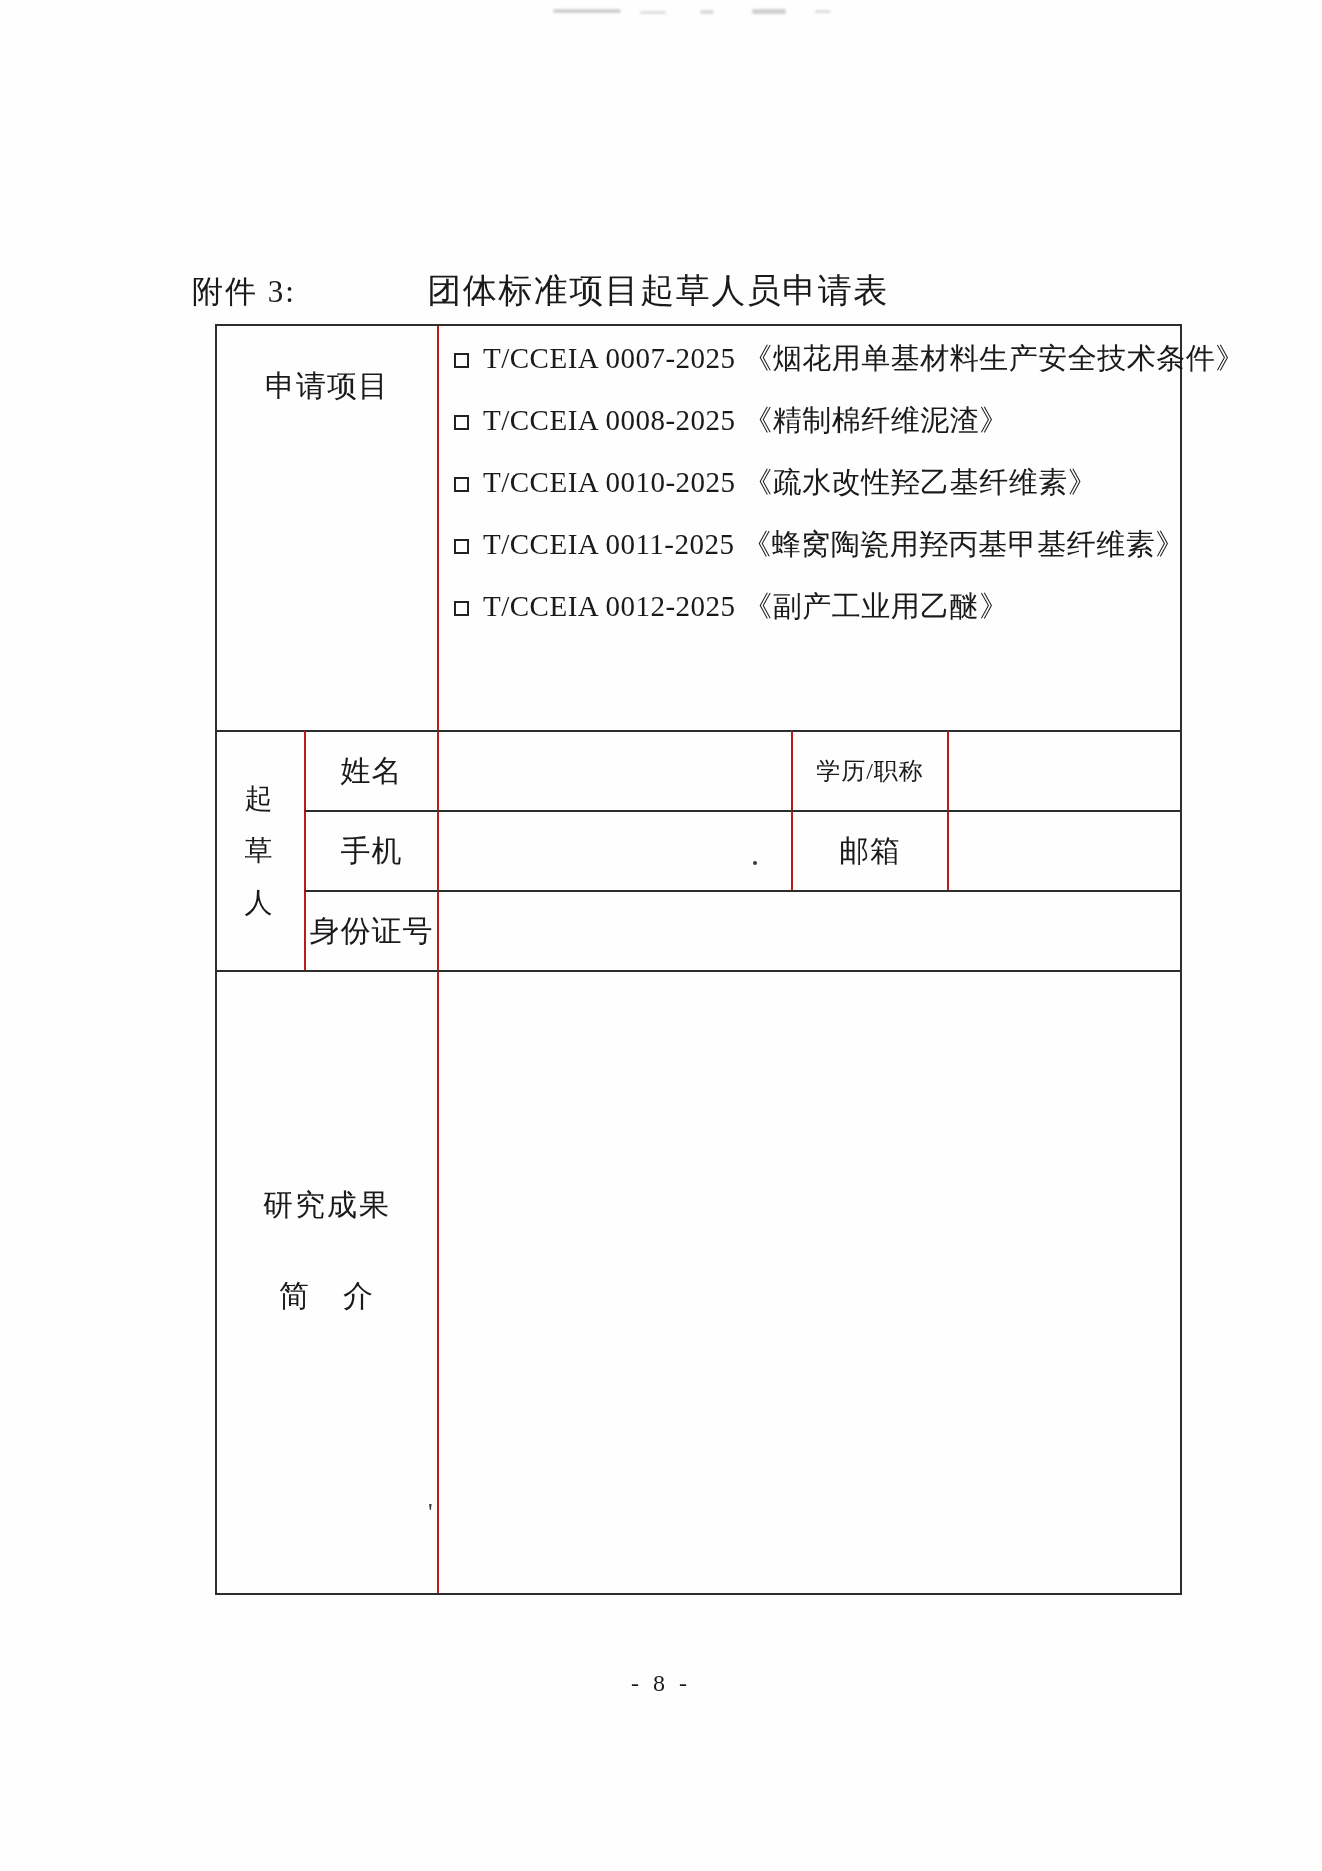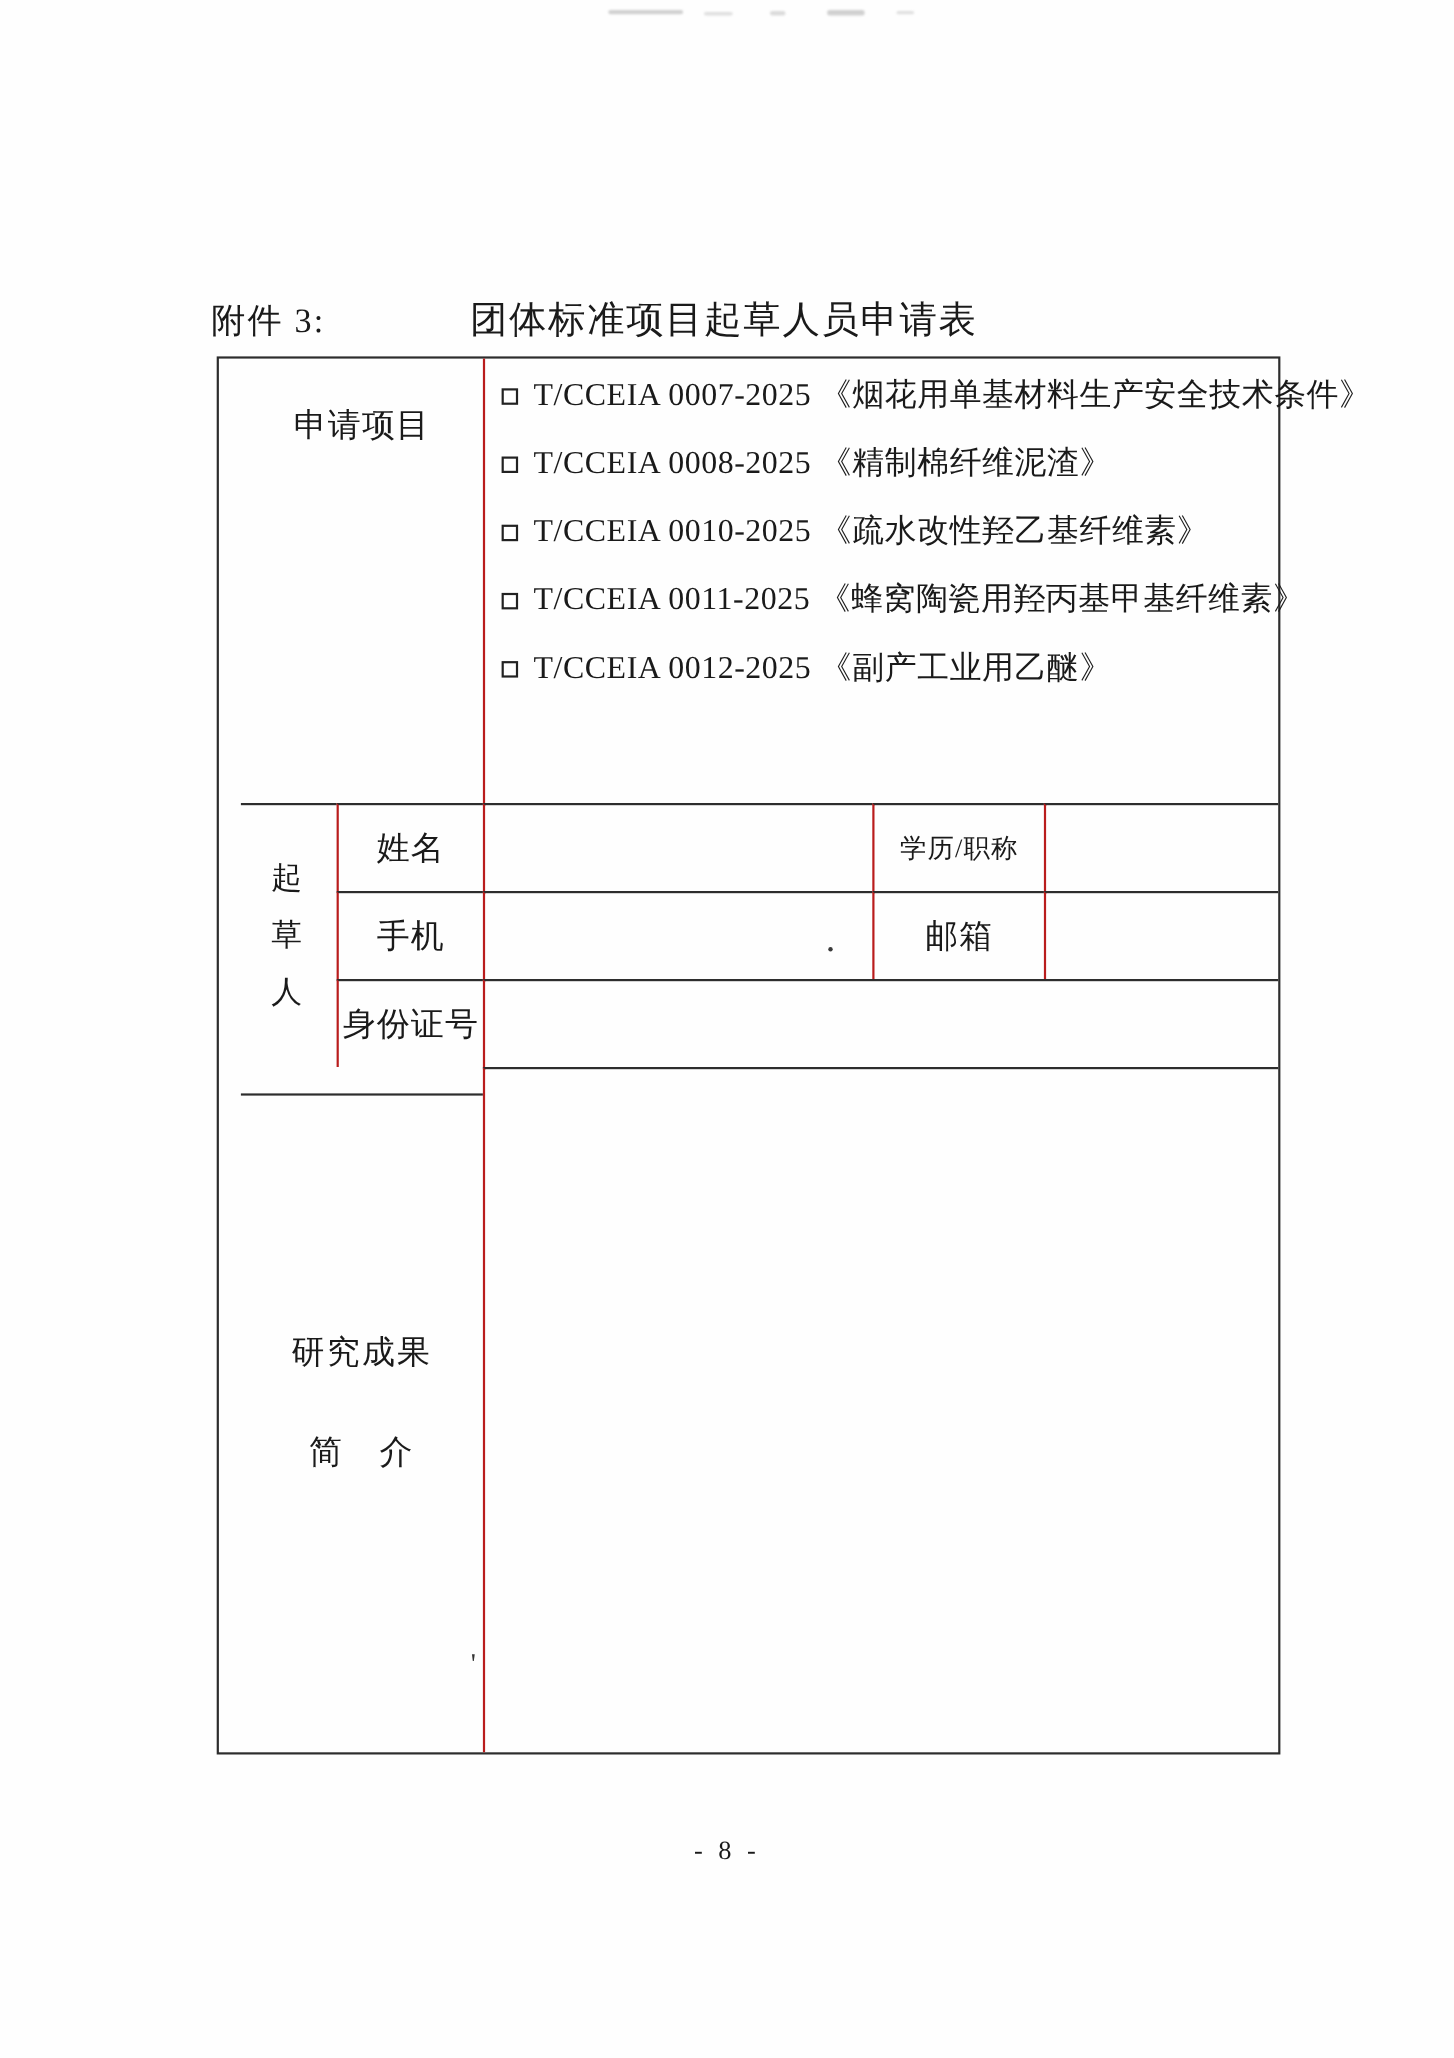--- a/index.html
+++ b/index.html
@@ -29,12 +29,11 @@
 
   
   .form-table {
-    position:absolute; left:197px; top:324px; width:967px; height:1271px;
+    position:absolute; left:215px; top:324px; width:967px; height:1271px;
     box-sizing:border-box; border:2px solid #2d2d2d;
     display:grid;
     grid-template-columns:87px 133px 354px 156px 1fr;
     grid-template-rows:404px 80px 80px 80px 1fr;
-    padding-left:20px;
   }
   .cell { box-sizing:border-box; border-left:2px solid #b91c1c; border-top:2px solid #2d2d2d; }
   .cell.no-l { border-left:none; }

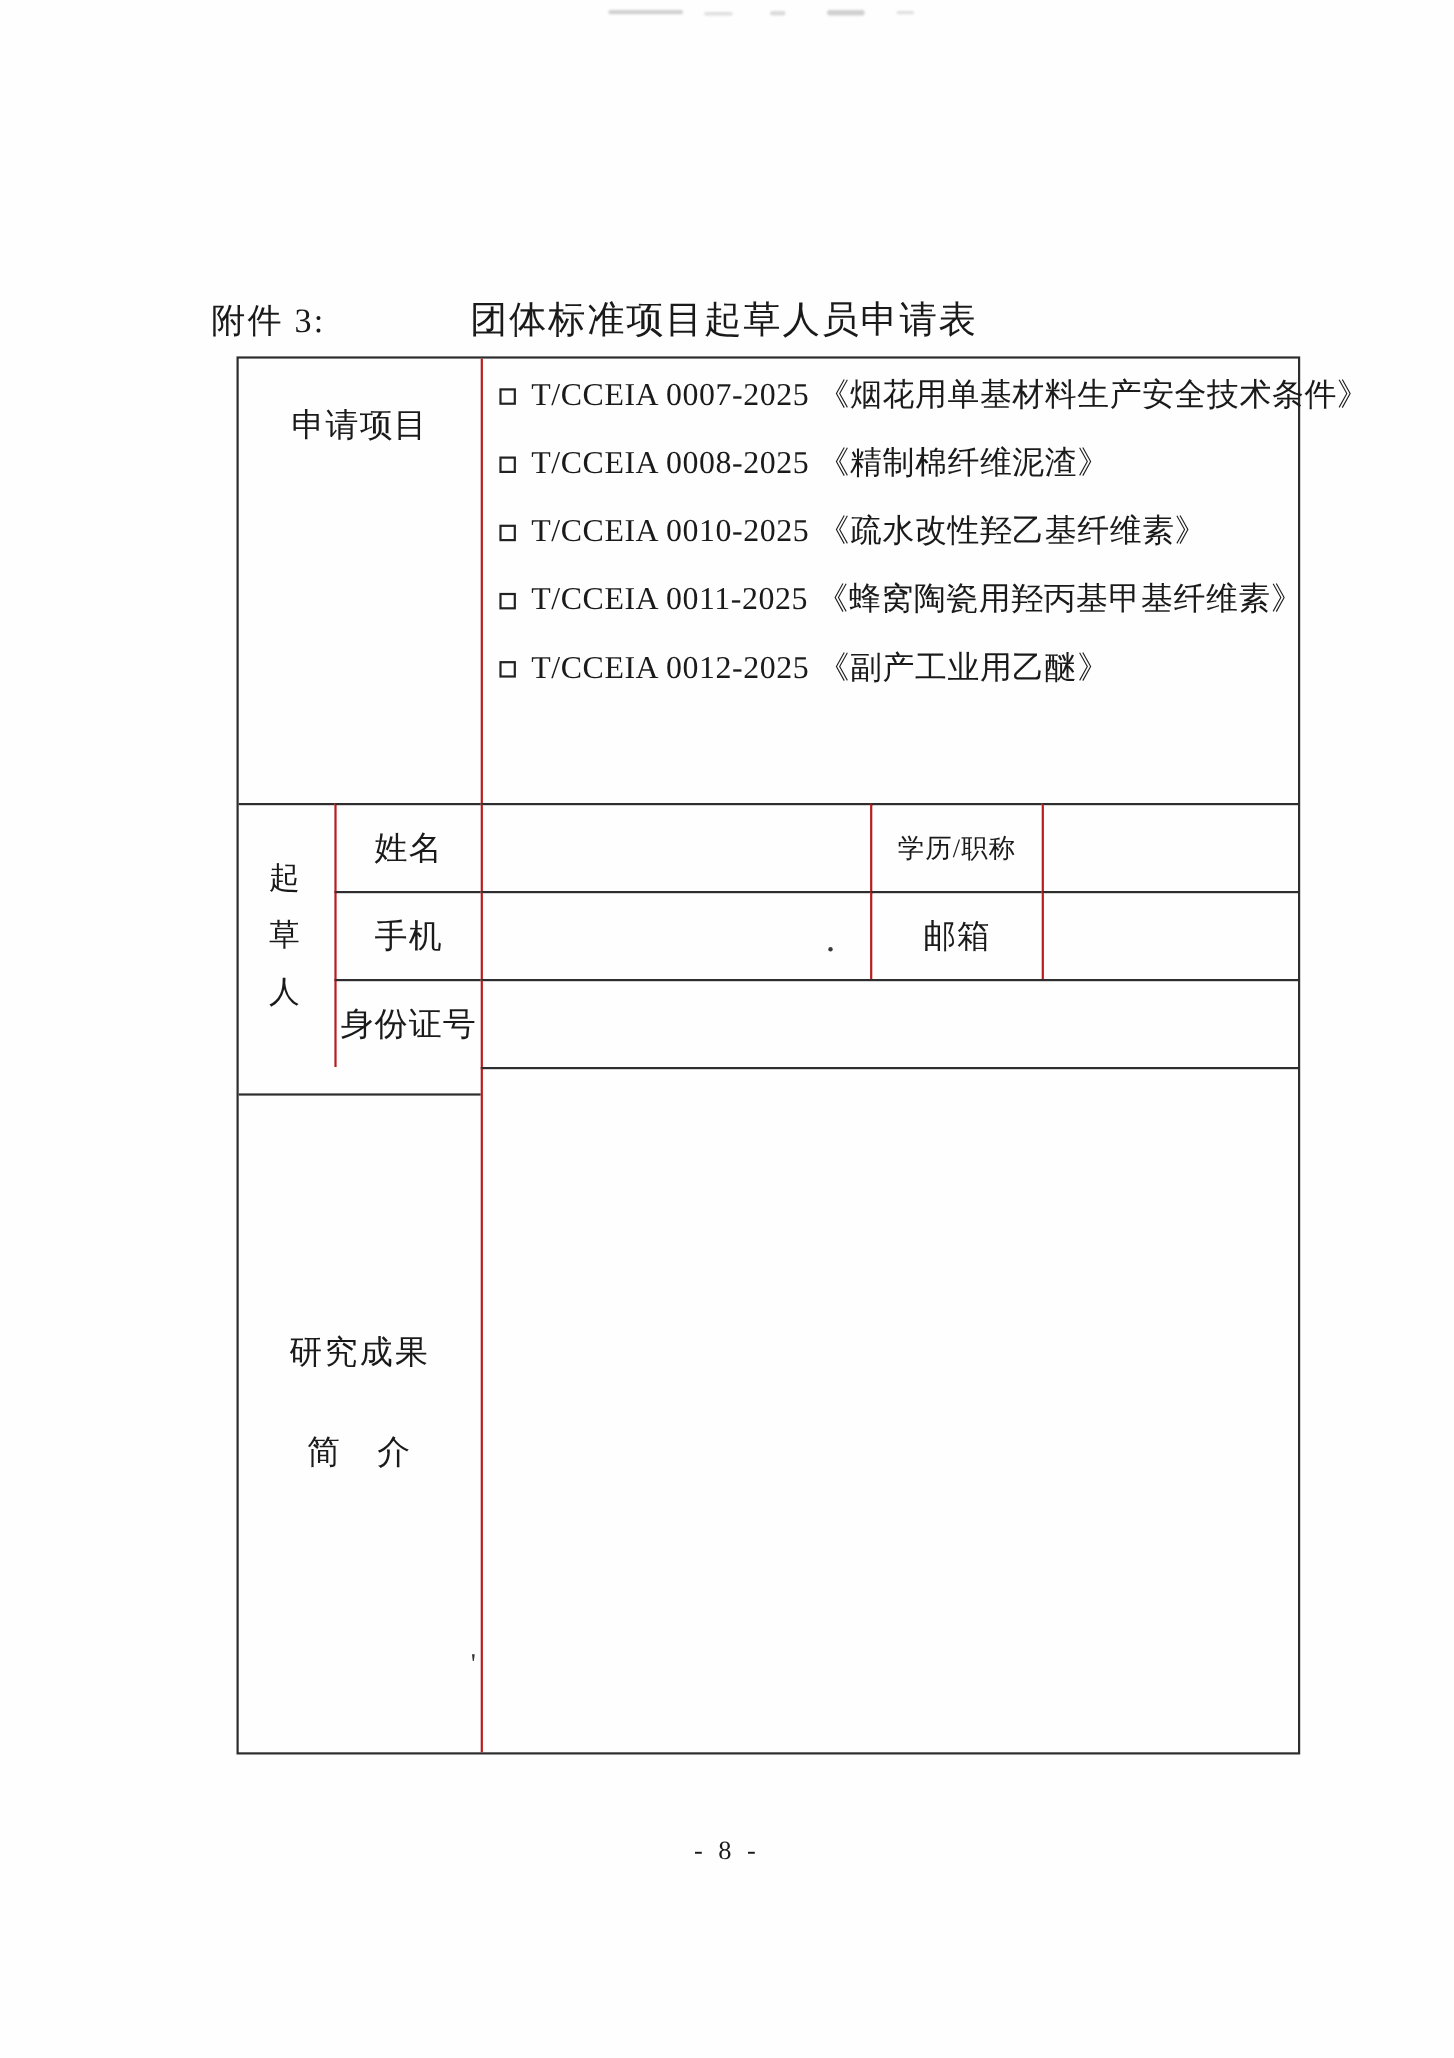--- a/index.html
+++ b/index.html
@@ -74,7 +74,7 @@
   .research-label {
     grid-column:1/3; grid-row:5;
     display:flex; flex-direction:column; align-items:center;
-    padding-top:213px; gap:50px; font-size:30px; letter-spacing:2px;margin-top:24px;
+    padding-top:213px; gap:50px; font-size:30px; letter-spacing:2px;
   }
   .research-value { grid-column:3/6; grid-row:5; position:relative; }
 

